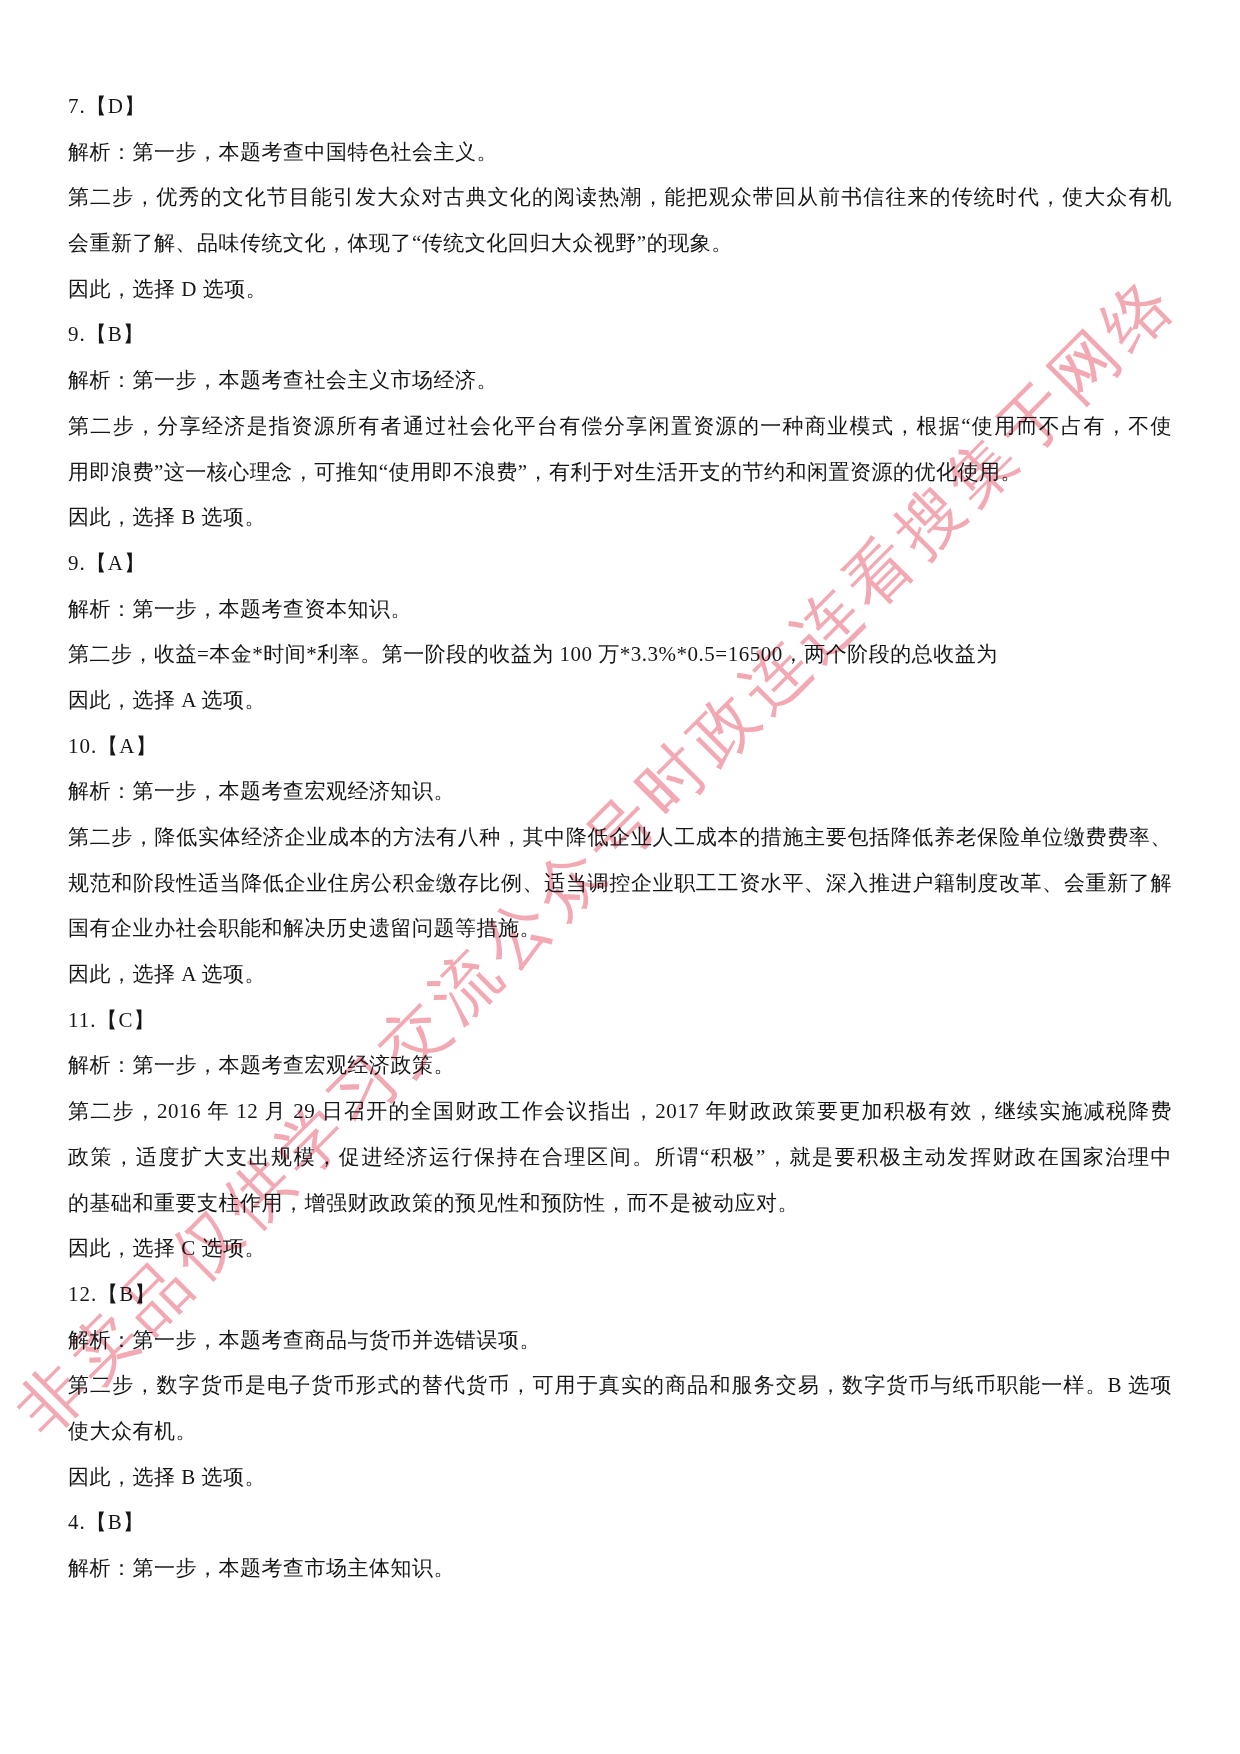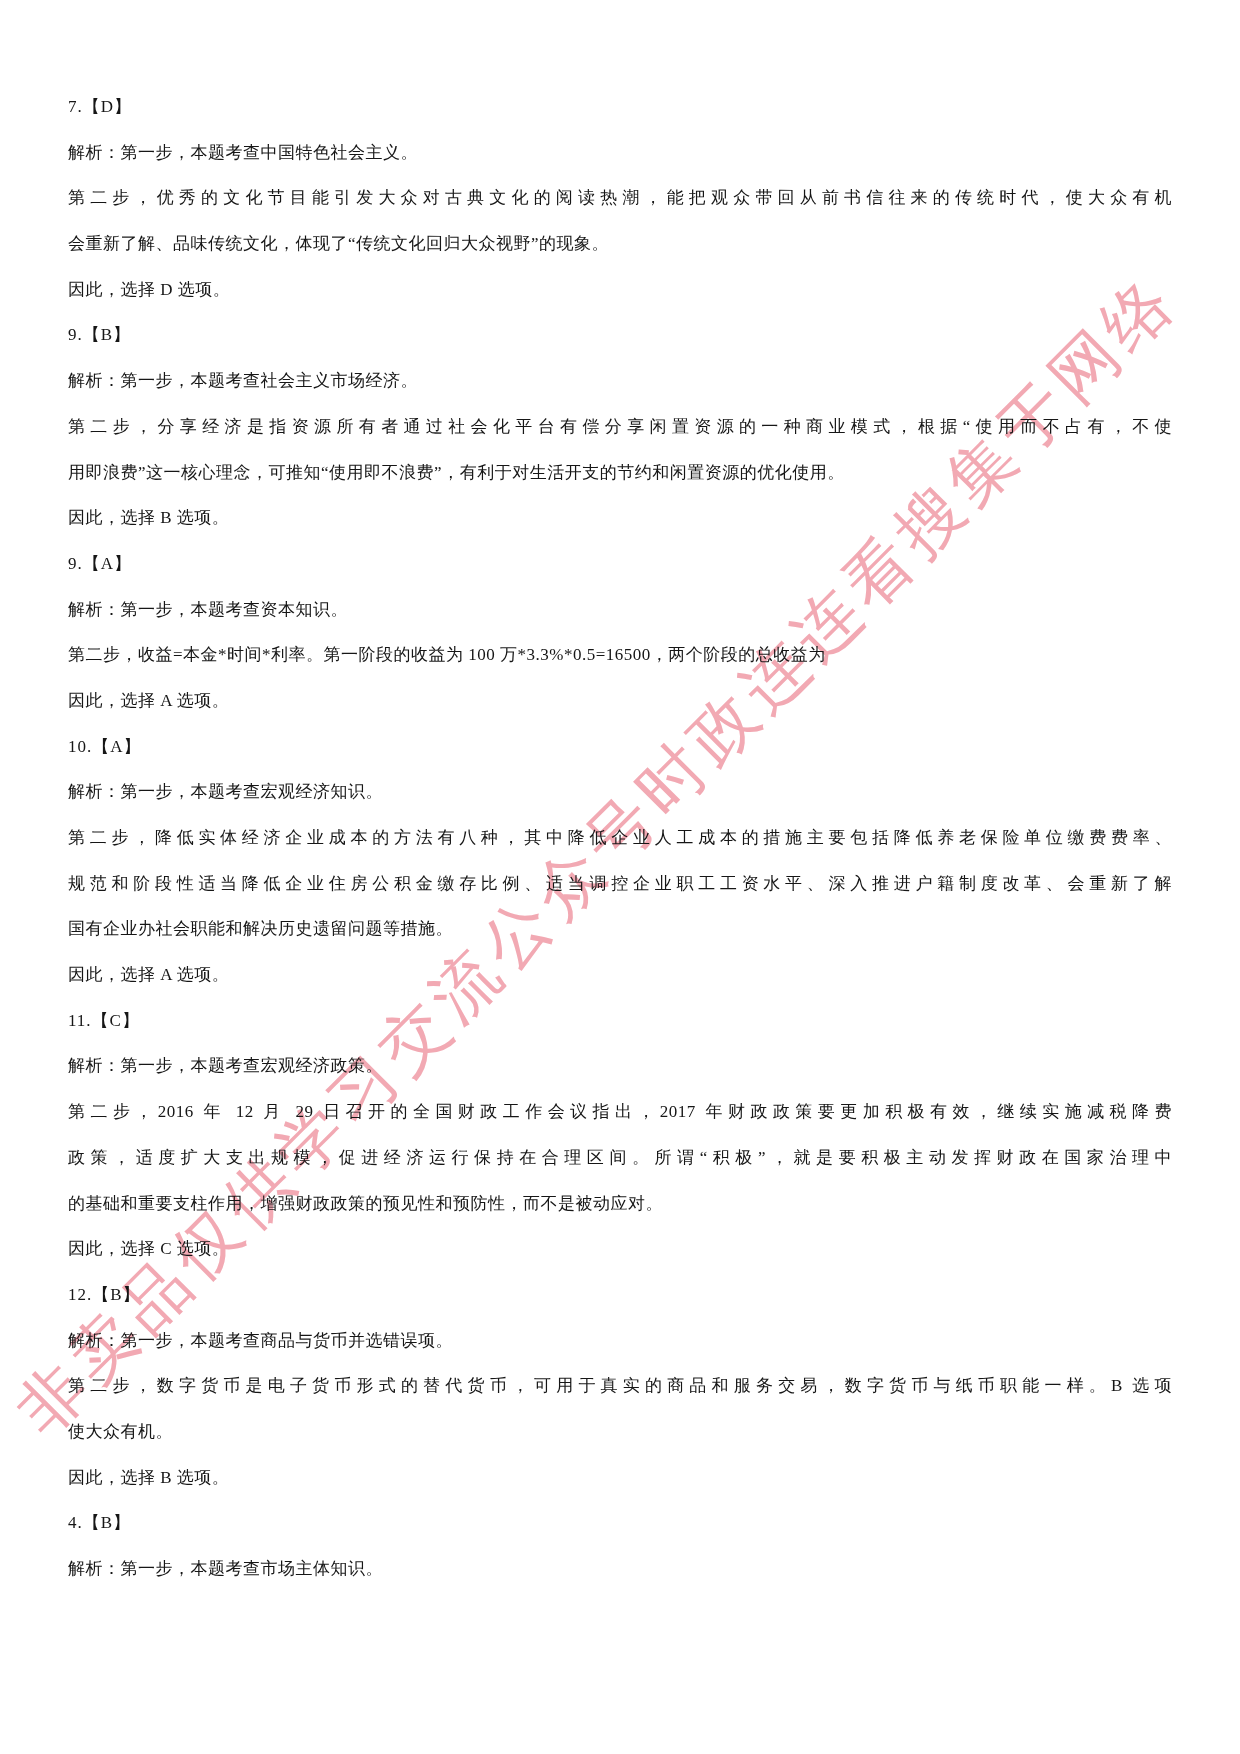--- a/index.html
+++ b/index.html
@@ -38,7 +38,7 @@
     z-index: 1;
   }
   .line {
-    font-size: 17px;
+    font-size: 21px;
     line-height: 45.7px;
     height: 45.7px;
     white-space: nowrap;

